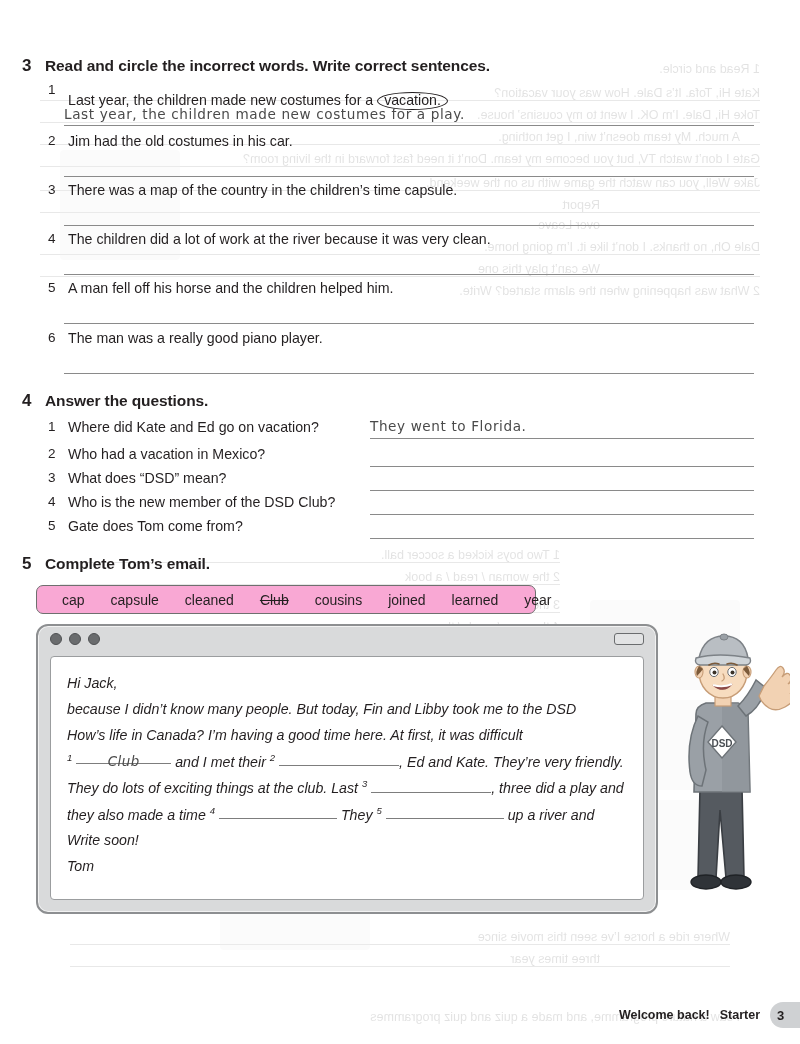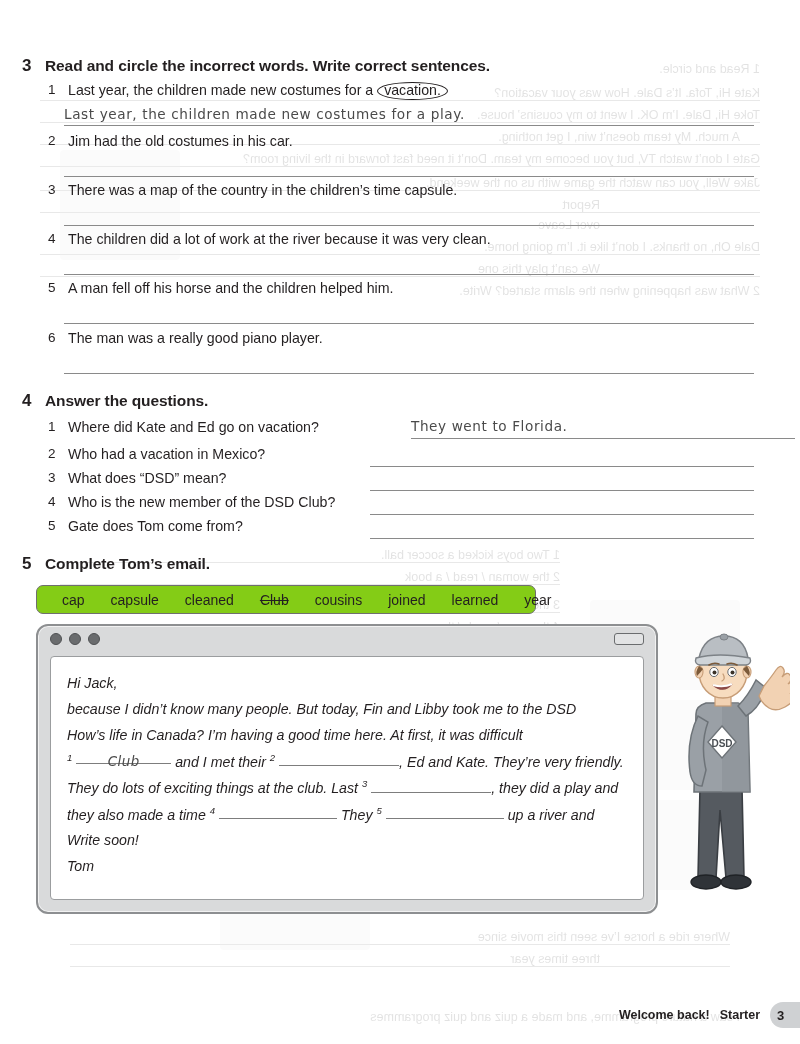--- a/index.html
+++ b/index.html
@@ -98,6 +98,7 @@
     border: 1.4px solid #231f20;
     border-radius: 50%;
     line-height: 1.05;
+    margin-top: 10px;
   }
   .handwriting {
     font-family: "DejaVu Sans", sans-serif;

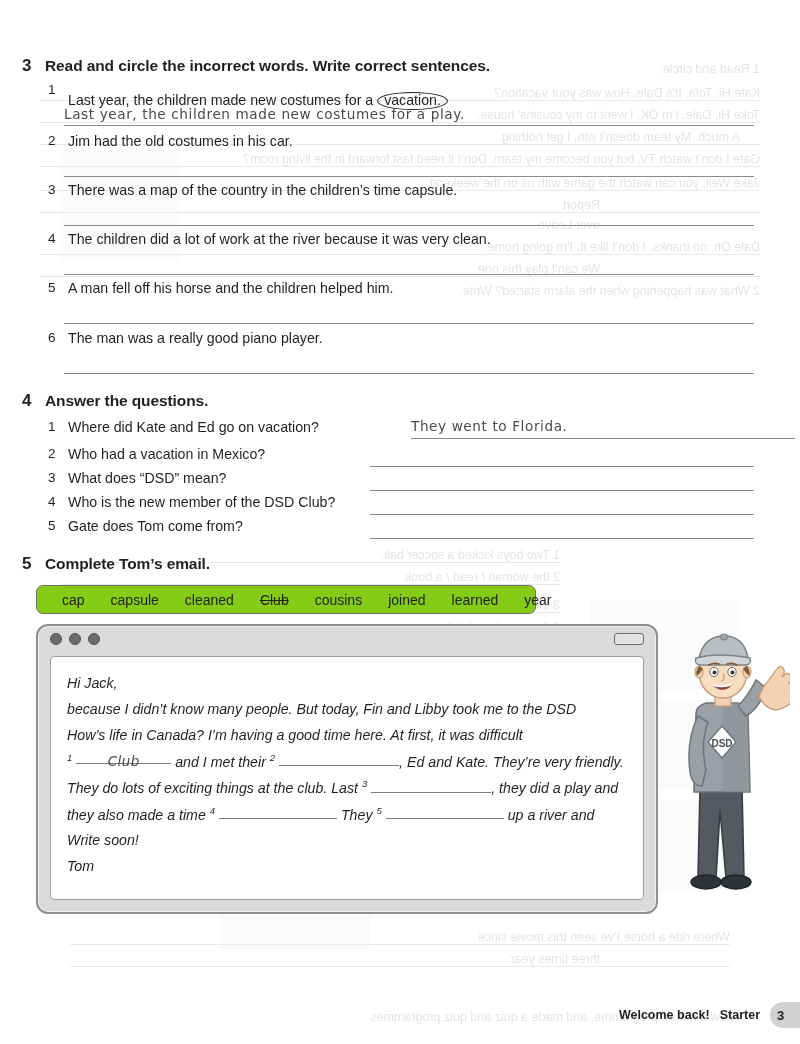--- a/index.html
+++ b/index.html
@@ -320,7 +320,7 @@
     <span class="item-num">1</span>
     <div class="item-text">Where did Kate and Ed go on vacation?</div>
   </div>
-  <div style="position:absolute; top:417px; left:370px; width:384px;margin-left:41px;">
+  <div style="position:absolute; top:417px; left:370px; width:384px;">
     <span class="handwriting">They went to Florida.</span>
     <div class="rule" style="left:0; top:21px; width:384px;"></div>
   </div>

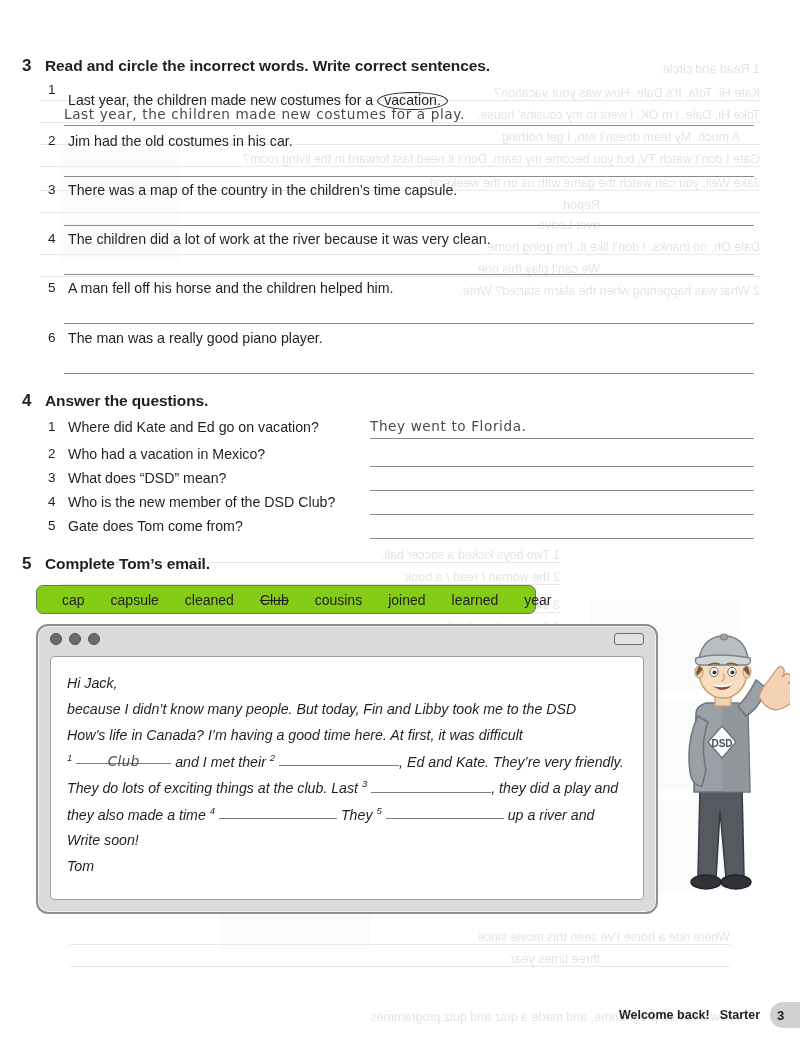--- a/index.html
+++ b/index.html
@@ -112,7 +112,7 @@
     position: absolute;
     border: 1.2px solid #6f6f6f;
     border-radius: 7px;
-    background: #84cc16;
+    background: #f9a8d4;
     display: flex;
     align-items: center;
     gap: 0;

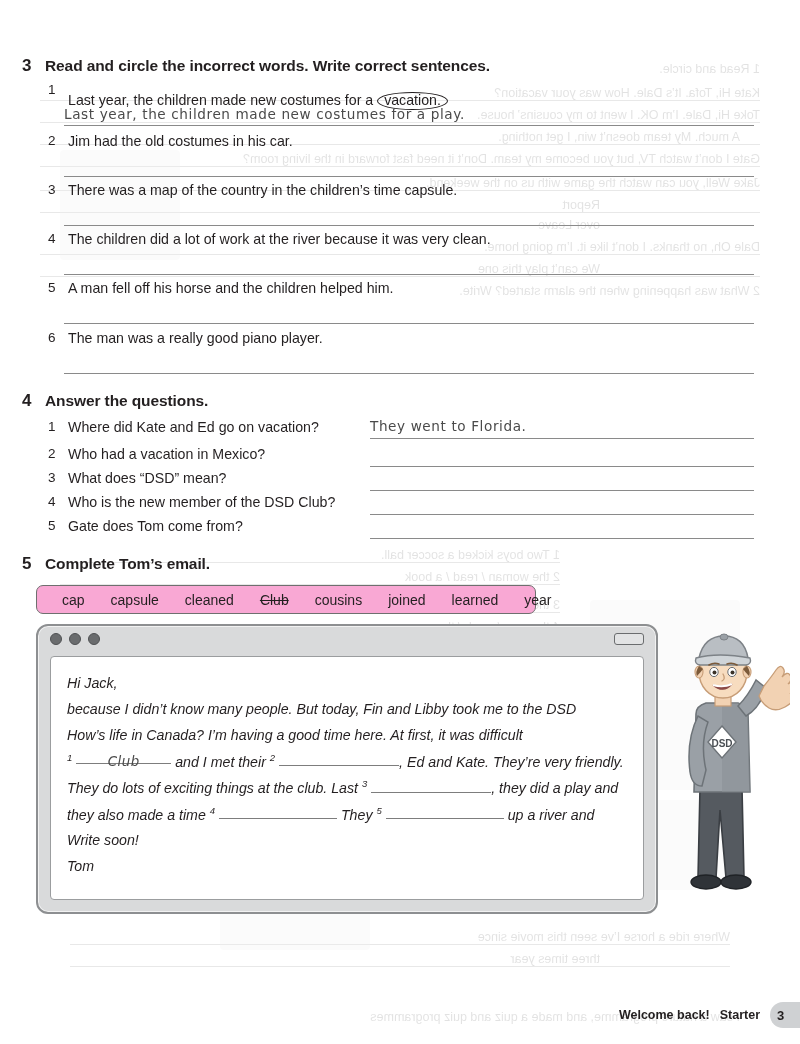--- a/index.html
+++ b/index.html
@@ -391,7 +391,7 @@
       <p>
         <span>They do lots of exciting things at the club. Last</span>
         <span class="sup">3</span>
-        <span class="blank" style="width:120px;"></span><span>, they did a play and</span>
+        <span class="blank" style="width:120px;"></span><span>, three did a play and</span>
       </p>
       <p>
         <span>they also made a time</span>

